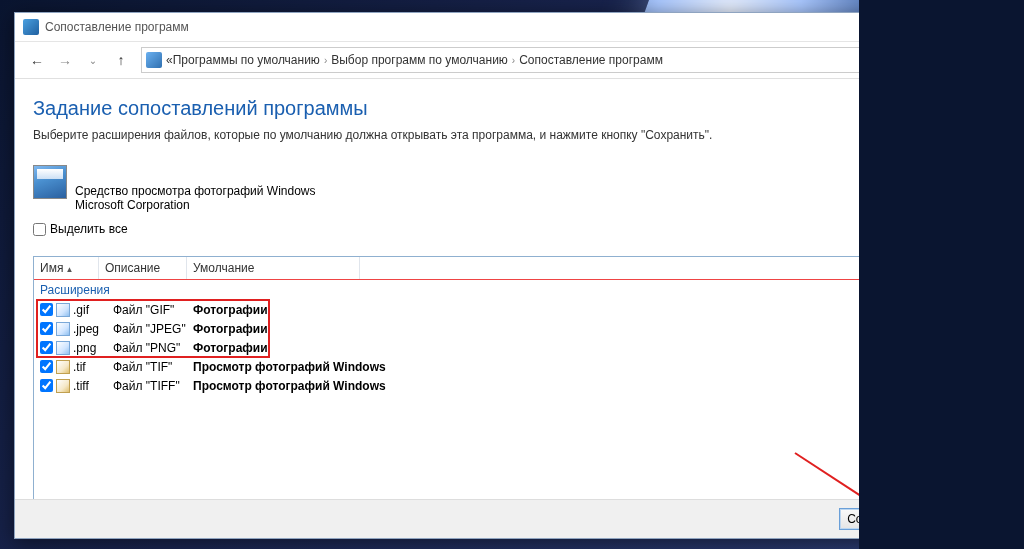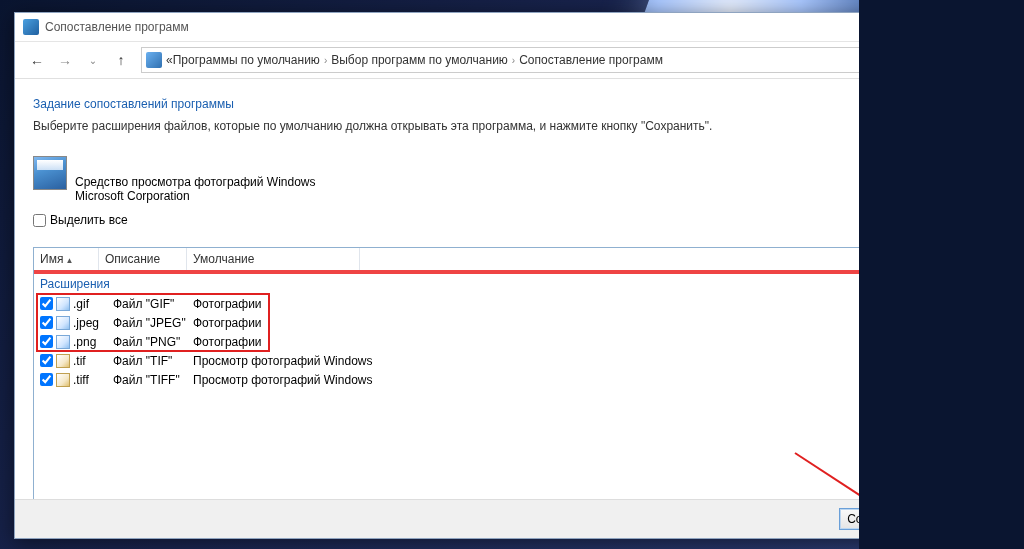--- a/index.html
+++ b/index.html
@@ -24,7 +24,7 @@
 .searchbox input{flex:1;border:0;outline:0;padding:0 6px;color:#888;font-family:inherit;font-size:12px;}
 .searchbox .sicon{width:20px;color:#888;text-align:center;}
 .content{padding:12px 18px 0 18px;}
-h1{font-size:12px;font-weight:400;color:#1a5fb0;margin:6px 0 8px 0;}
+h1{font-size:20px;font-weight:400;color:#1a5fb0;margin:6px 0 8px 0;}
 .desc{color:#333;margin-bottom:10px;}
 .progrow{display:flex;align-items:center;margin-bottom:10px;}
 .progicon{width:32px;height:32px;margin-right:8px;background:linear-gradient(160deg,#7fb8f0 0%,#4a90d0 40%,#2a60a0 100%);border:1px solid #888;position:relative;}

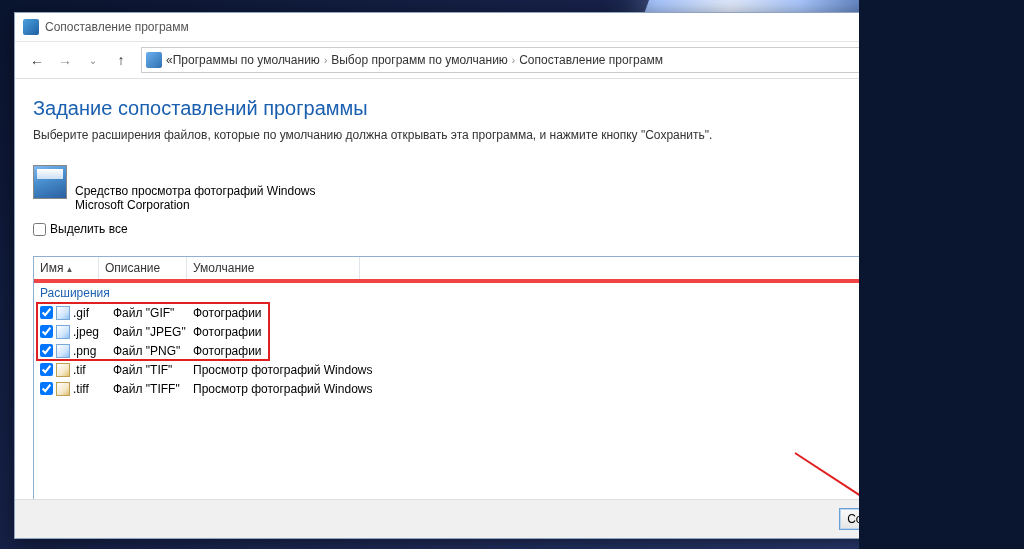--- a/index.html
+++ b/index.html
@@ -33,7 +33,7 @@
 .selall{display:flex;align-items:center;margin-bottom:20px;}
 .selall input{margin:0 4px 0 0;}
 .tablewrap{border:1px solid #8fb0d0;height:280px;overflow:auto;background:#fff;position:relative;}
-.thead{display:flex;border-bottom:4px solid #ef4444;background:#fff;position:sticky;top:0;}
+.thead{display:flex;border-bottom:1px solid #ef4444;background:#fff;position:sticky;top:0;}
 .th{padding:4px 6px;border-right:1px solid #e0e5ec;color:#333;position:relative;}
 .th1{width:52px;}
 .th2{width:75px;}

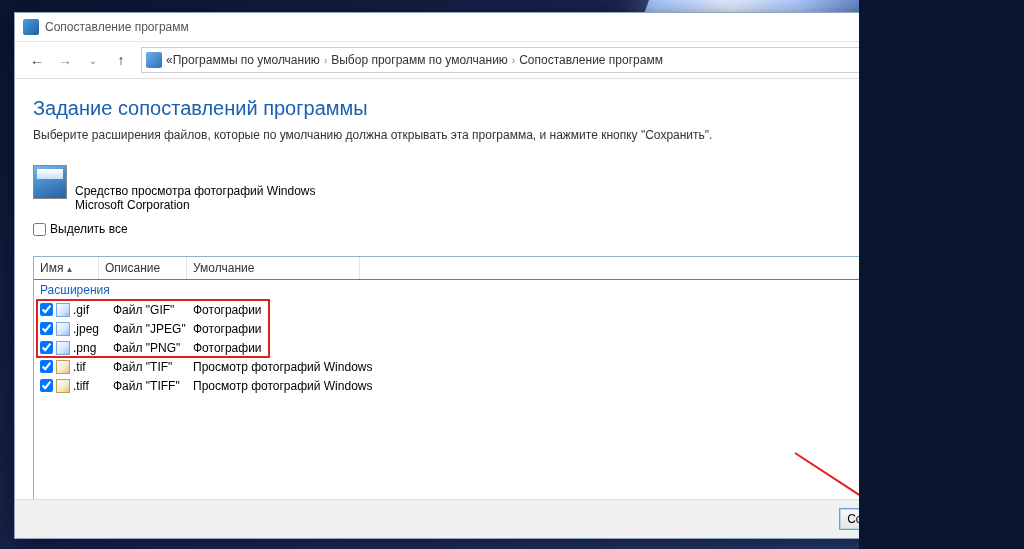--- a/index.html
+++ b/index.html
@@ -47,7 +47,7 @@
 .ficon.alt{background:linear-gradient(135deg,#fff 0%,#f5e8c8 60%,#e0c070 100%);border-color:#c0a050;}
 .c1{width:40px;}
 .c2{width:80px;}
-.c3{flex:1;}
+.c3{flex:1;font-weight:bold;}
 .hl{position:absolute;border:2px solid #e02020;pointer-events:none;}
 .footer{position:absolute;left:0;right:0;bottom:0;height:38px;background:#f0f0f0;border-top:1px solid #ddd;display:flex;align-items:center;justify-content:flex-end;padding:0 12px;}
 .btn{min-width:76px;height:22px;border:1px solid #aaa;background:linear-gradient(#fafafa,#e5e5e5);margin-left:8px;font-family:inherit;font-size:12px;}

